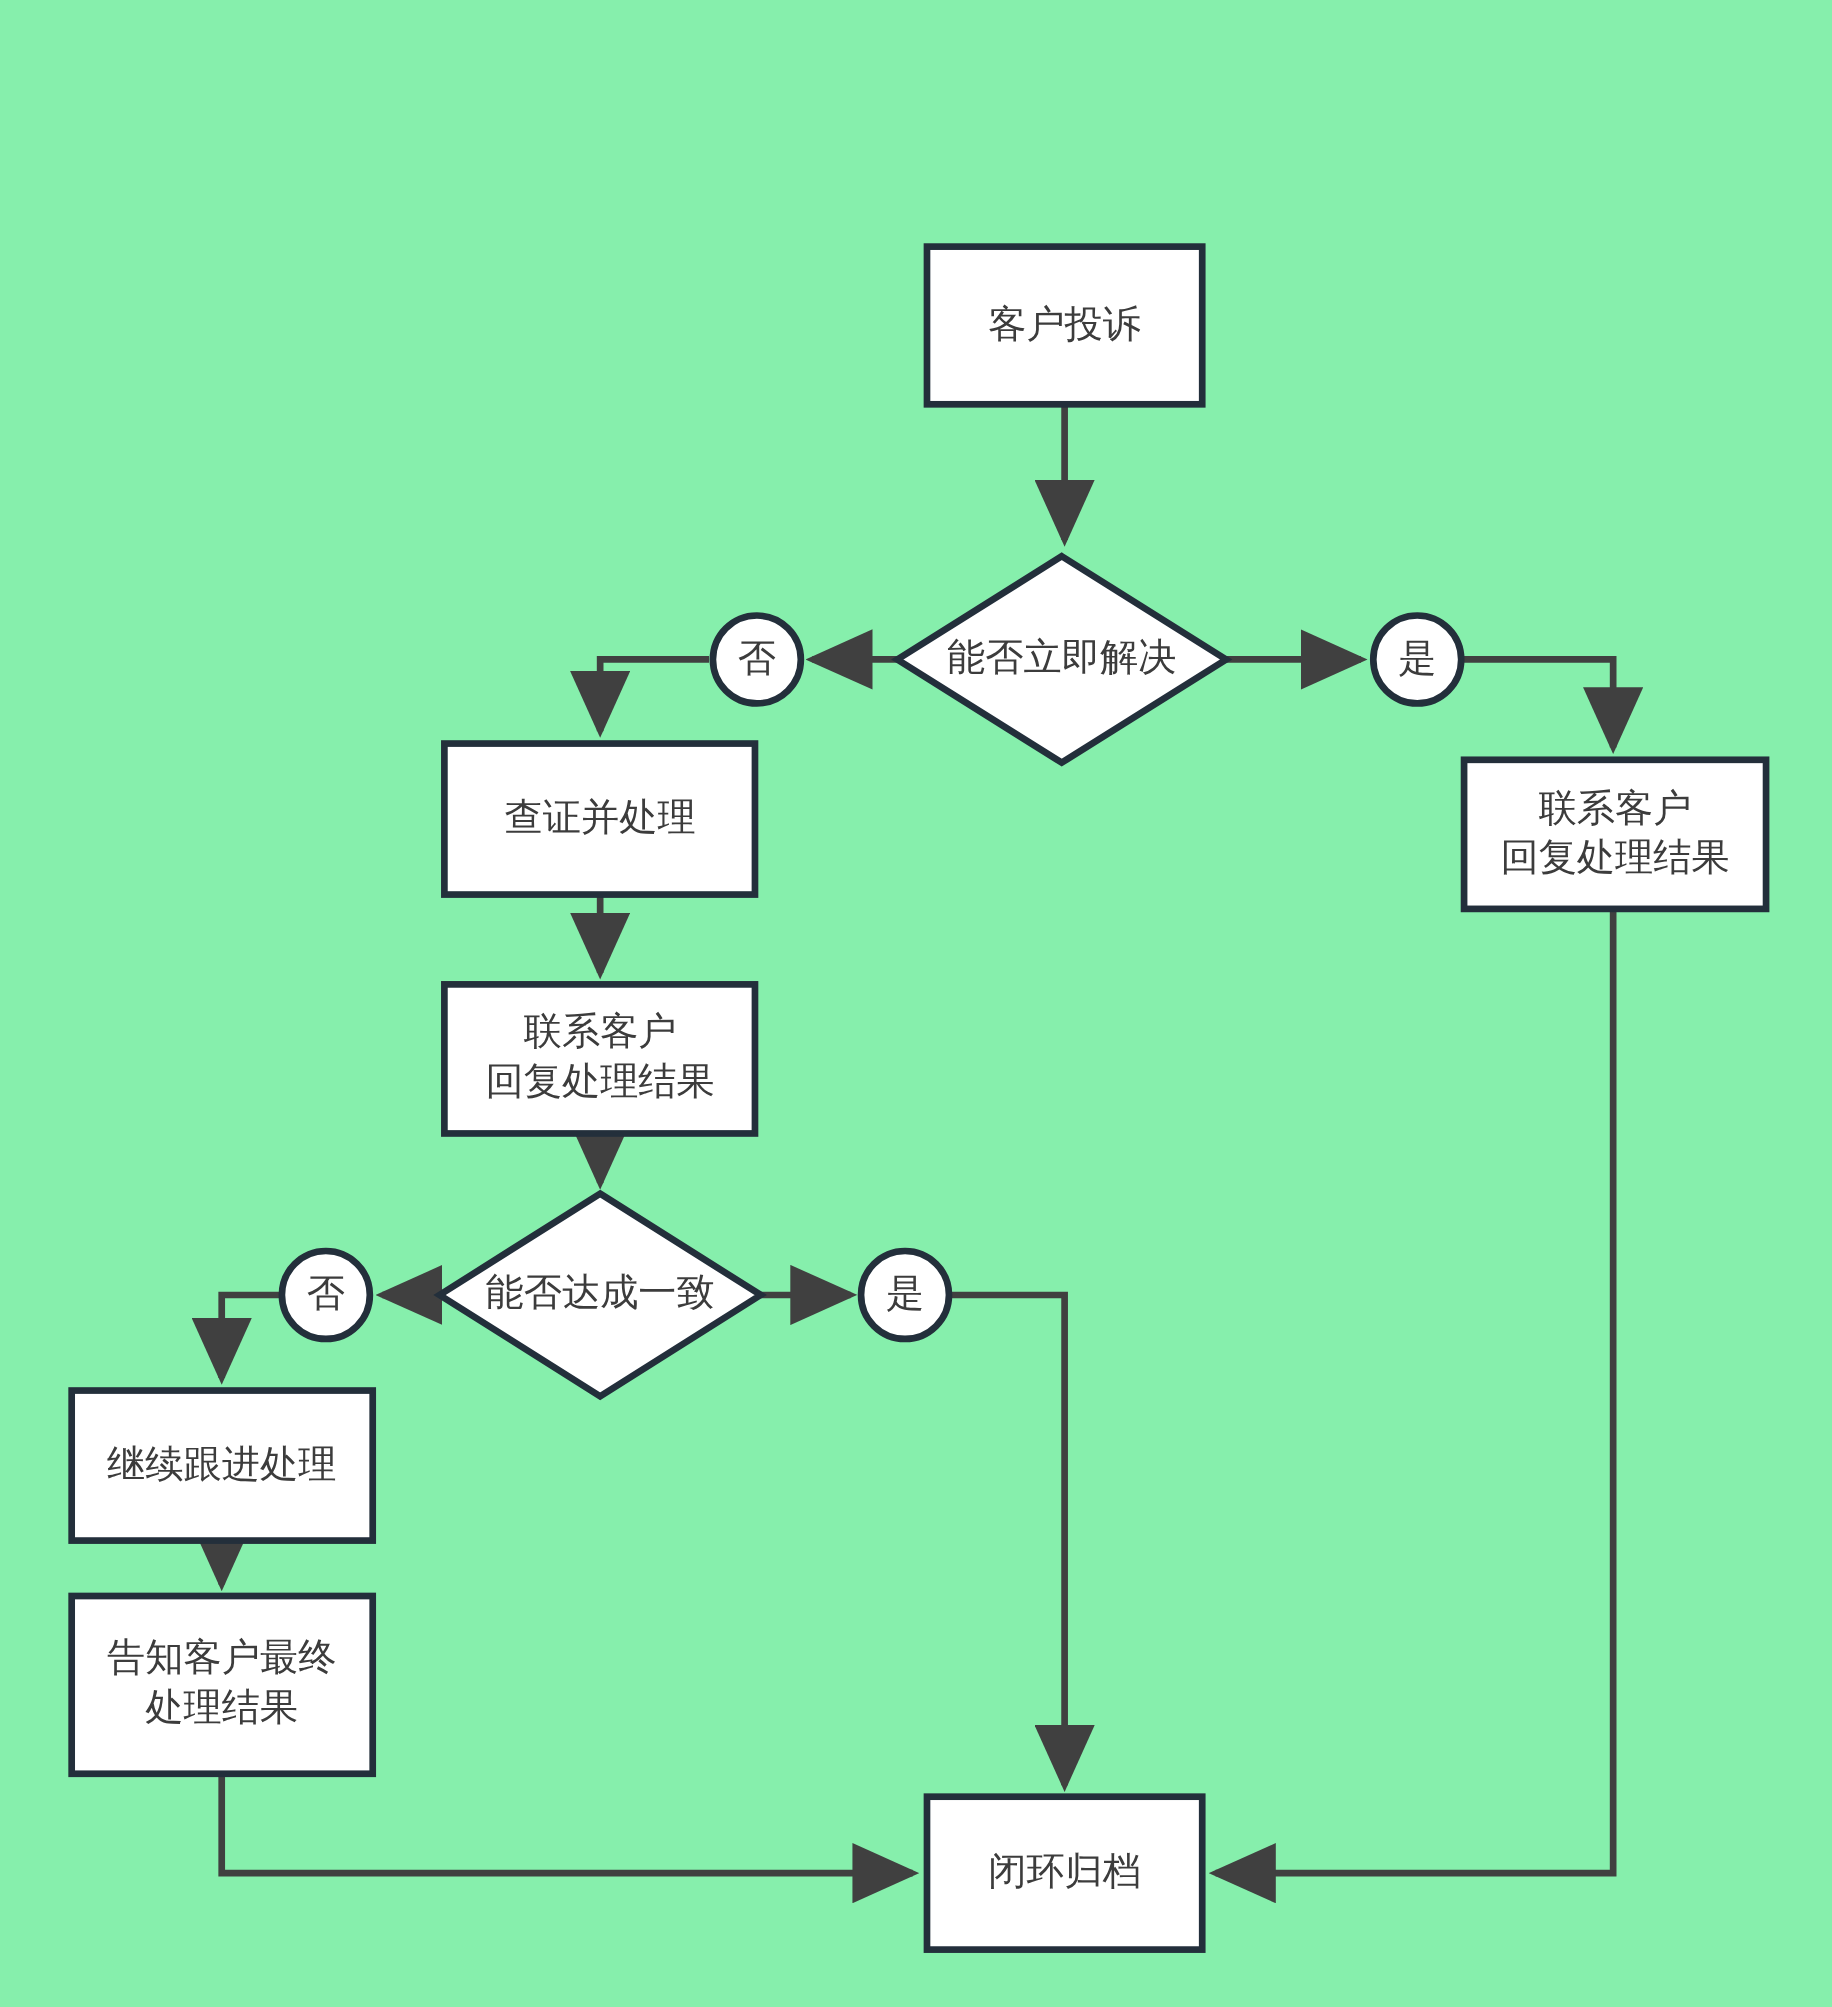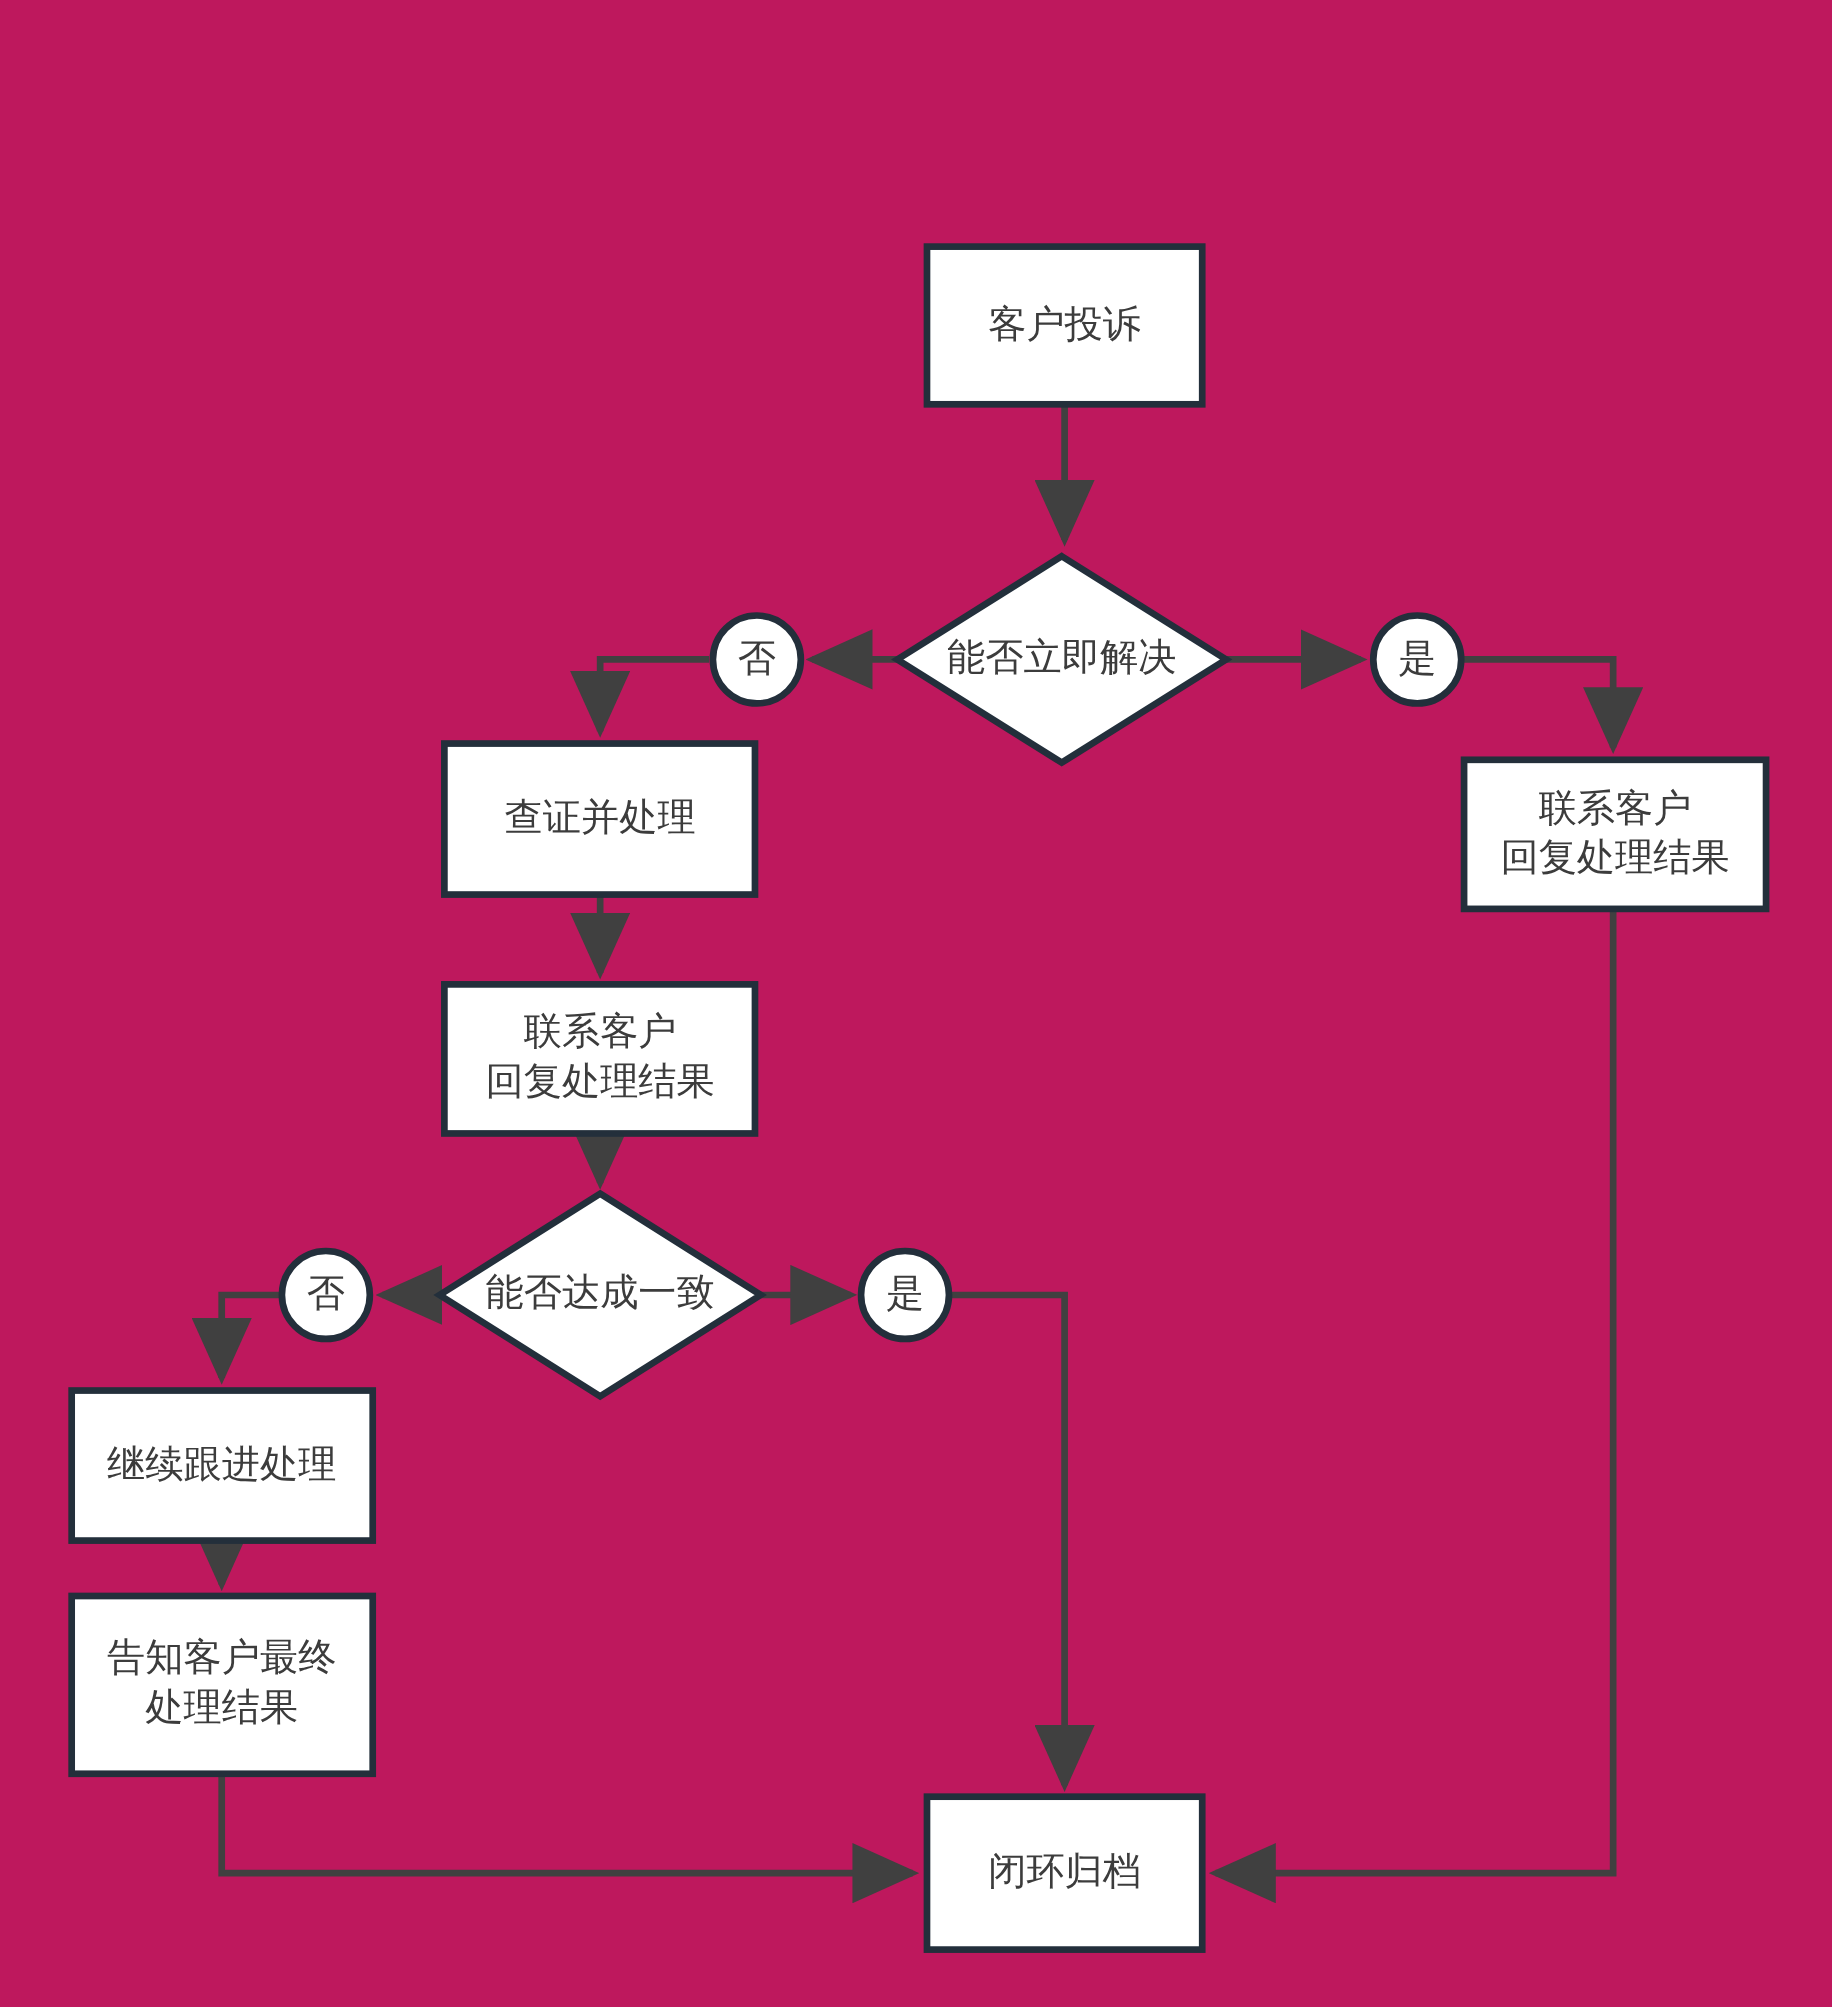--- a/index.html
+++ b/index.html
@@ -11,7 +11,7 @@
     position: relative;
     width: 1832px;
     height: 2007px;
-    background: #be185d;
+    background: #86efac;
     overflow: hidden;
     font-family: "Liberation Sans", "DejaVu Sans", sans-serif;
   }

